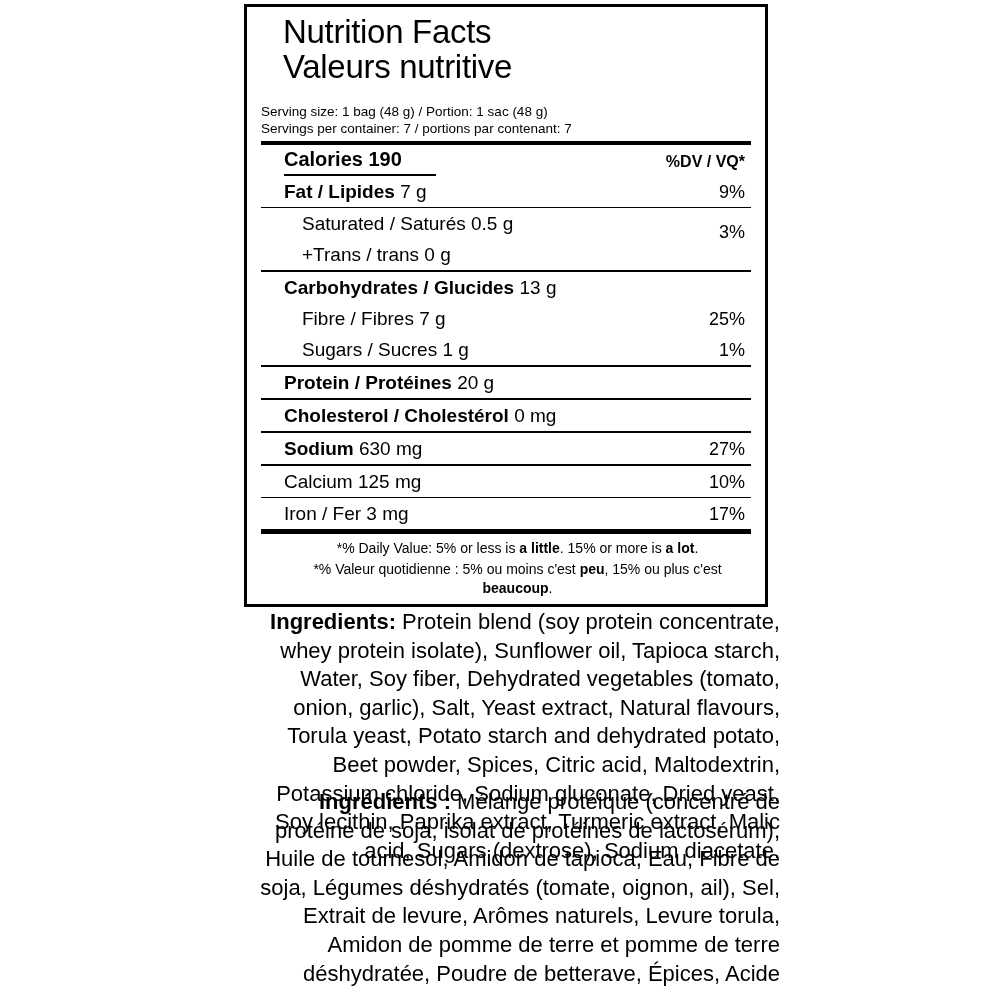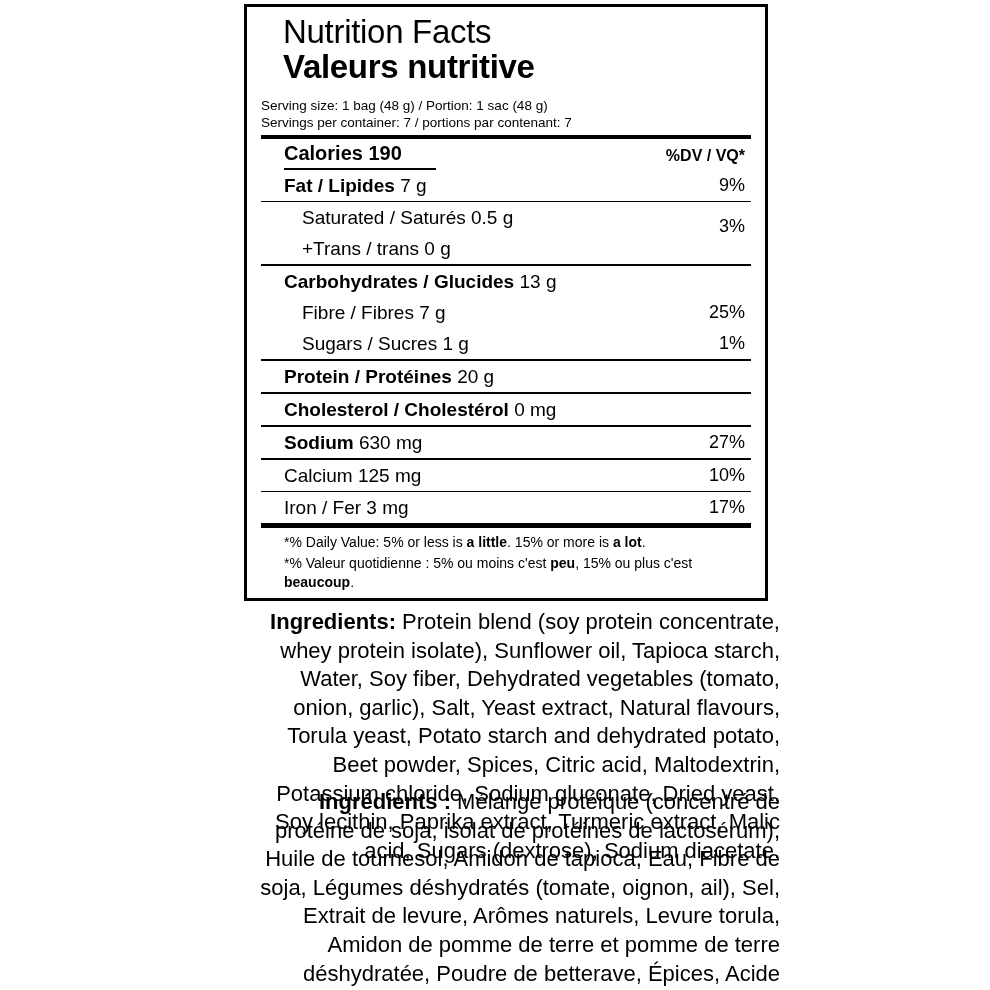--- a/index.html
+++ b/index.html
@@ -42,10 +42,10 @@
   }
   .nf-title2 {
     font-size: 33px;
-    font-weight: bold;
+    font-weight: normal;
     line-height: 1.06;
     letter-spacing: -0.3px;
-    margin: 0 0 12px 22px;
+    margin: 0 0 18px 22px;
   }
   .nf-serving {
     font-size: 13.5px;

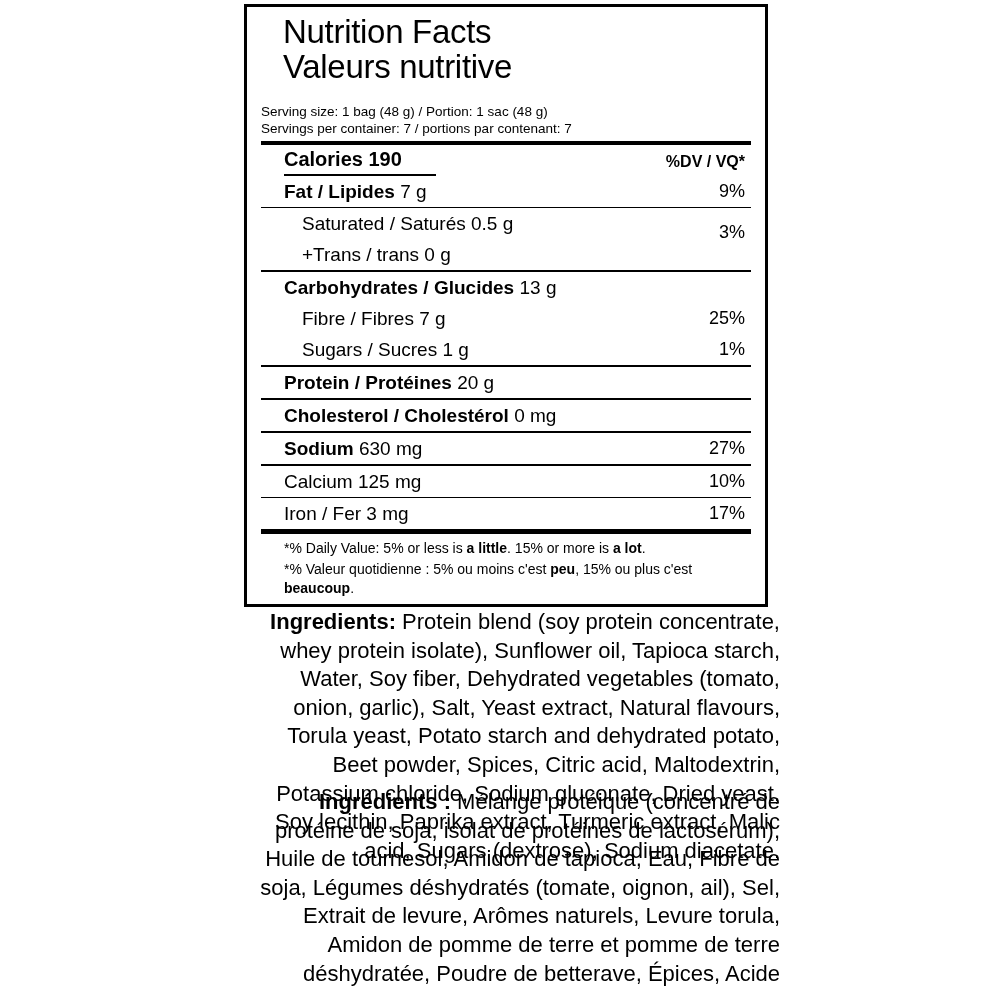--- a/index.html
+++ b/index.html
@@ -59,7 +59,7 @@
 
   .row {
     display: flex;
-    align-items: flex-start;
+    align-items: flex-end;
     justify-content: space-between;
     padding: 5px 0 4px 0;
     font-size: 19px;

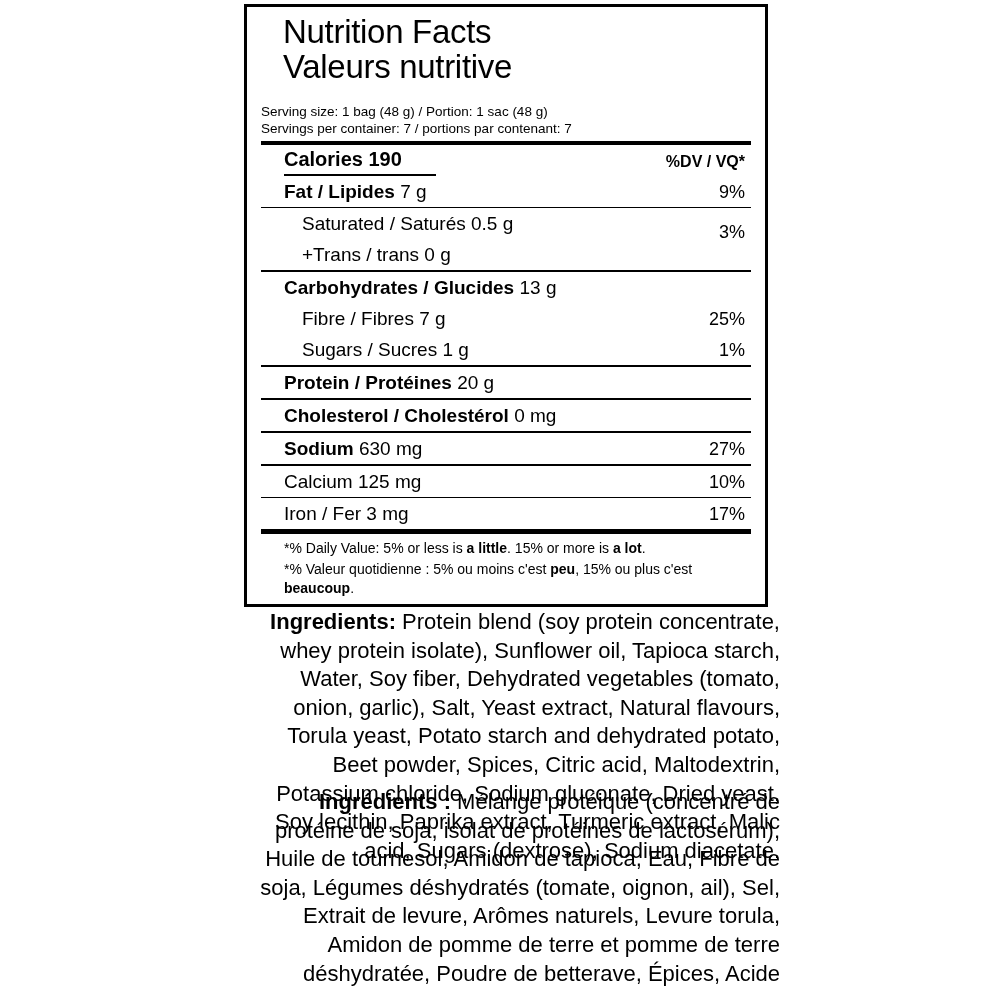--- a/index.html
+++ b/index.html
@@ -101,6 +101,7 @@
     font-size: 14px;
     line-height: 1.35;
     padding: 5px 0 2px 23px;
+    text-align: center;
   }
   .footnote .b { font-weight: bold; }
 

